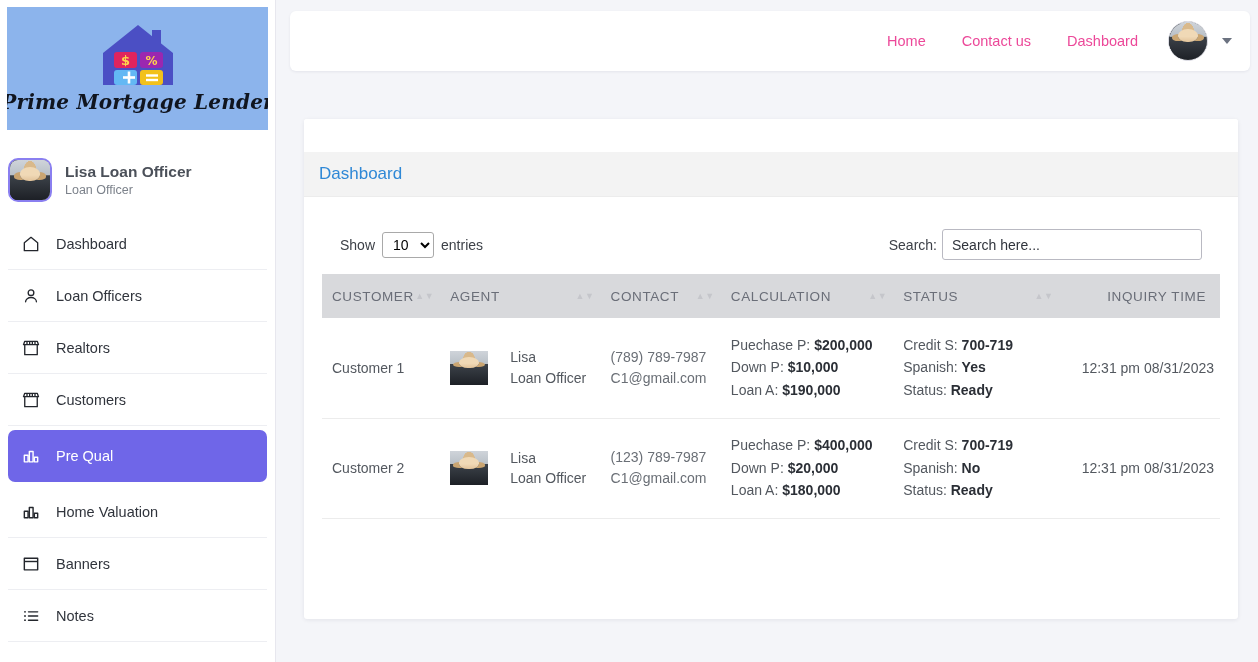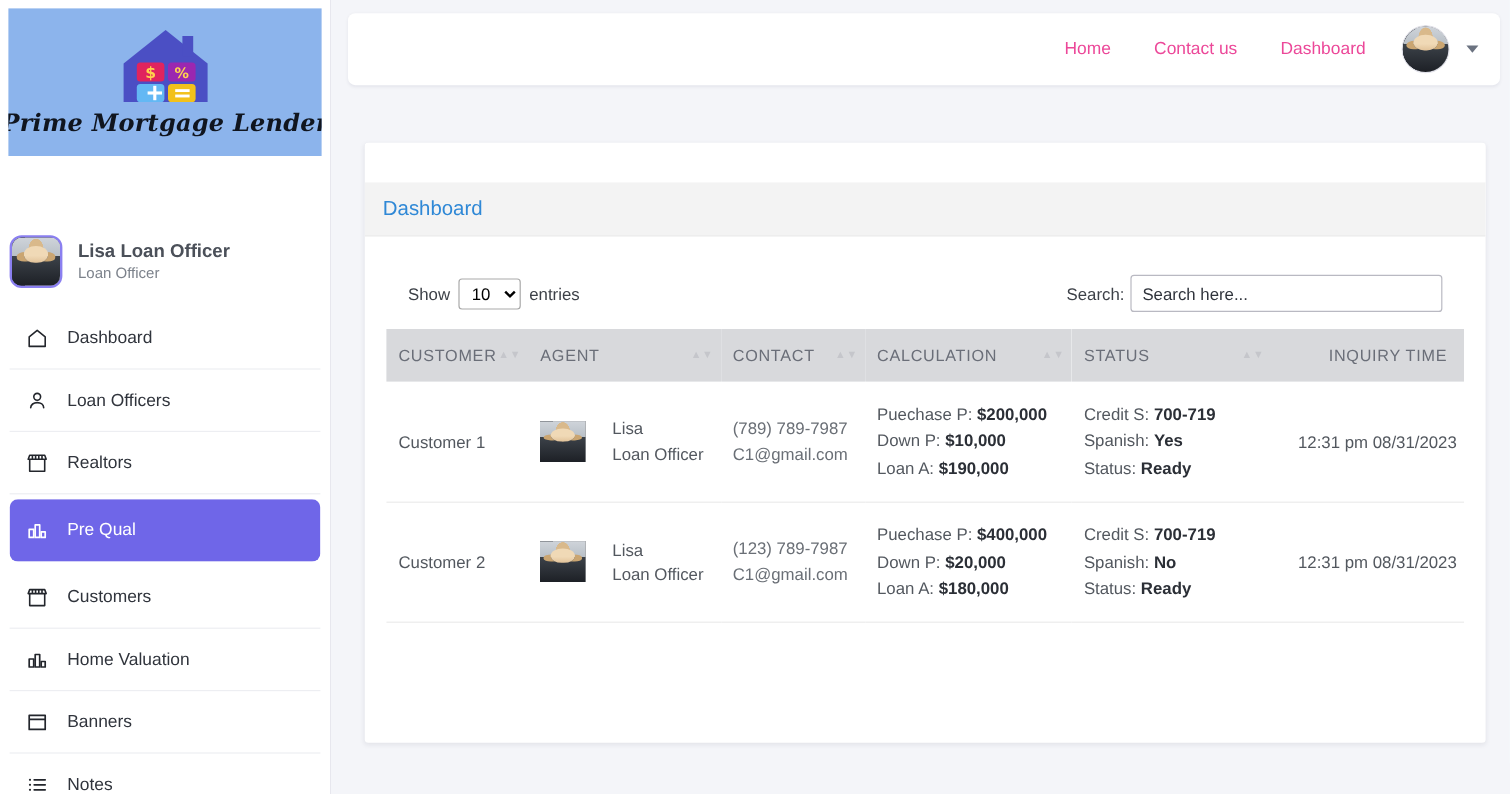--- a/index.html
+++ b/index.html
@@ -45,8 +45,7 @@
   .profile {
     display: flex; align-items: center;
     gap: 13px;
-    padding: 18px 0 16px 8px;
-    margin-top: 48px;
+    padding: 28px 0 16px 8px;
   }
   .profile-avatar {
     width: 44px; height: 44px;

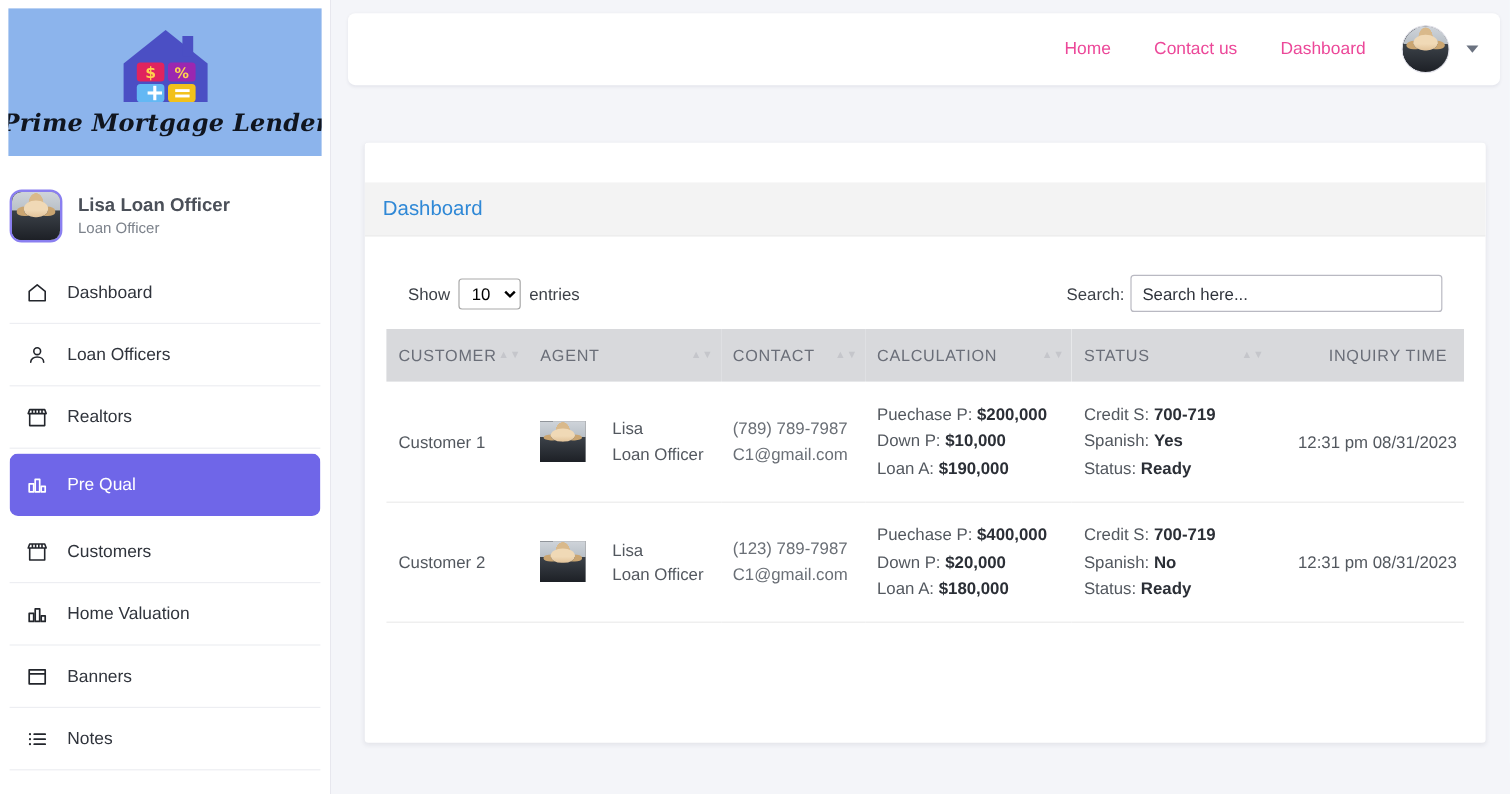--- a/index.html
+++ b/index.html
@@ -343,6 +343,17 @@
         <span>Realtors</span>
       </div>
 
+      <div class="nav-item">
+        <span class="nav-ico">
+          <svg width="20" height="20" viewBox="0 0 24 24" fill="none" stroke="currentColor" stroke-width="1.6" stroke-linejoin="round">
+              <path d="M3 8h18l-1.5-4h-15z"></path>
+              <path d="M4.5 8v12h15V8"></path>
+              <path d="M7.2 4v4M10.4 4v4M13.6 4v4M16.8 4v4"></path>
+            </svg>
+        </span>
+        <span>Customers</span>
+      </div>
+
       <div class="nav-item active">
         <span class="nav-ico">
           <svg width="20" height="20" viewBox="0 0 24 24" fill="none" stroke="currentColor" stroke-width="1.7" stroke-linejoin="round">
@@ -352,17 +363,6 @@
             </svg>
         </span>
         <span>Pre Qual</span>
-      </div>
-
-      <div class="nav-item">
-        <span class="nav-ico">
-          <svg width="20" height="20" viewBox="0 0 24 24" fill="none" stroke="currentColor" stroke-width="1.6" stroke-linejoin="round">
-              <path d="M3 8h18l-1.5-4h-15z"></path>
-              <path d="M4.5 8v12h15V8"></path>
-              <path d="M7.2 4v4M10.4 4v4M13.6 4v4M16.8 4v4"></path>
-            </svg>
-        </span>
-        <span>Customers</span>
       </div>
 
       <div class="nav-item">

